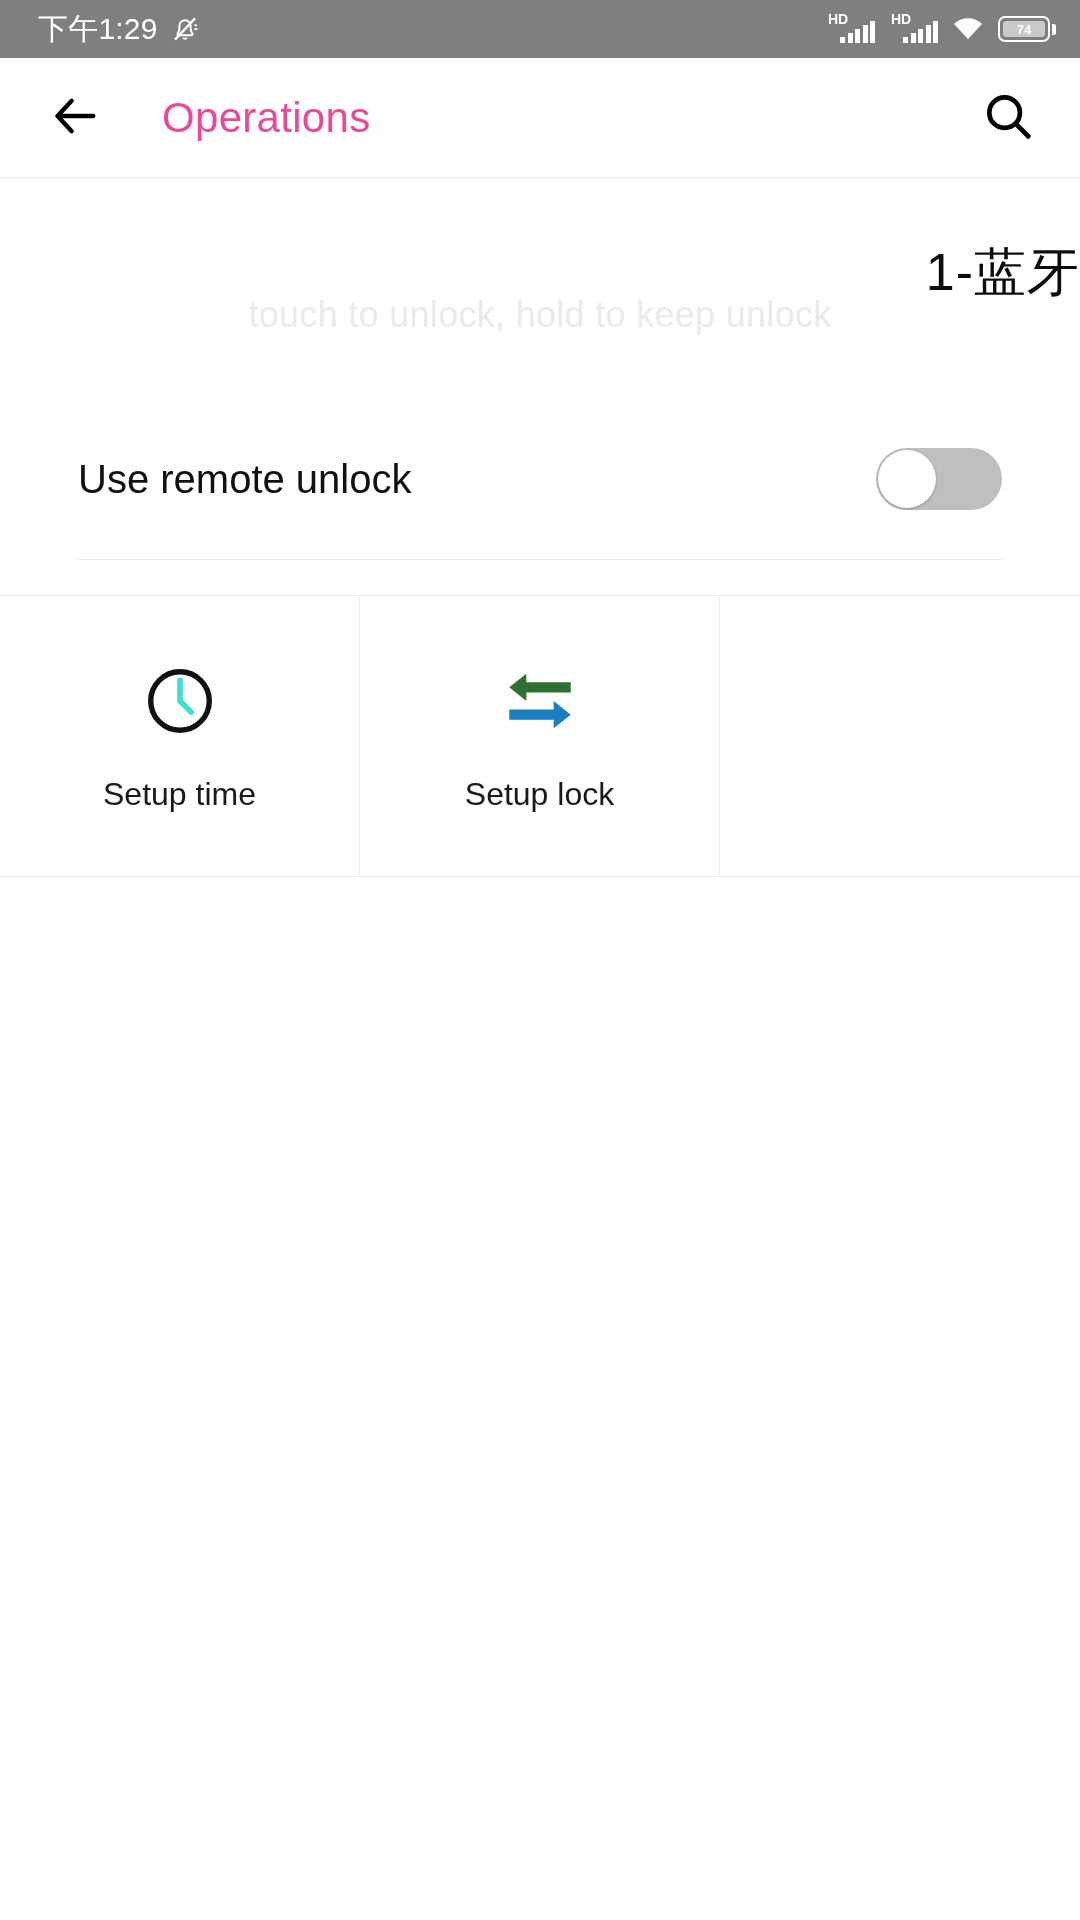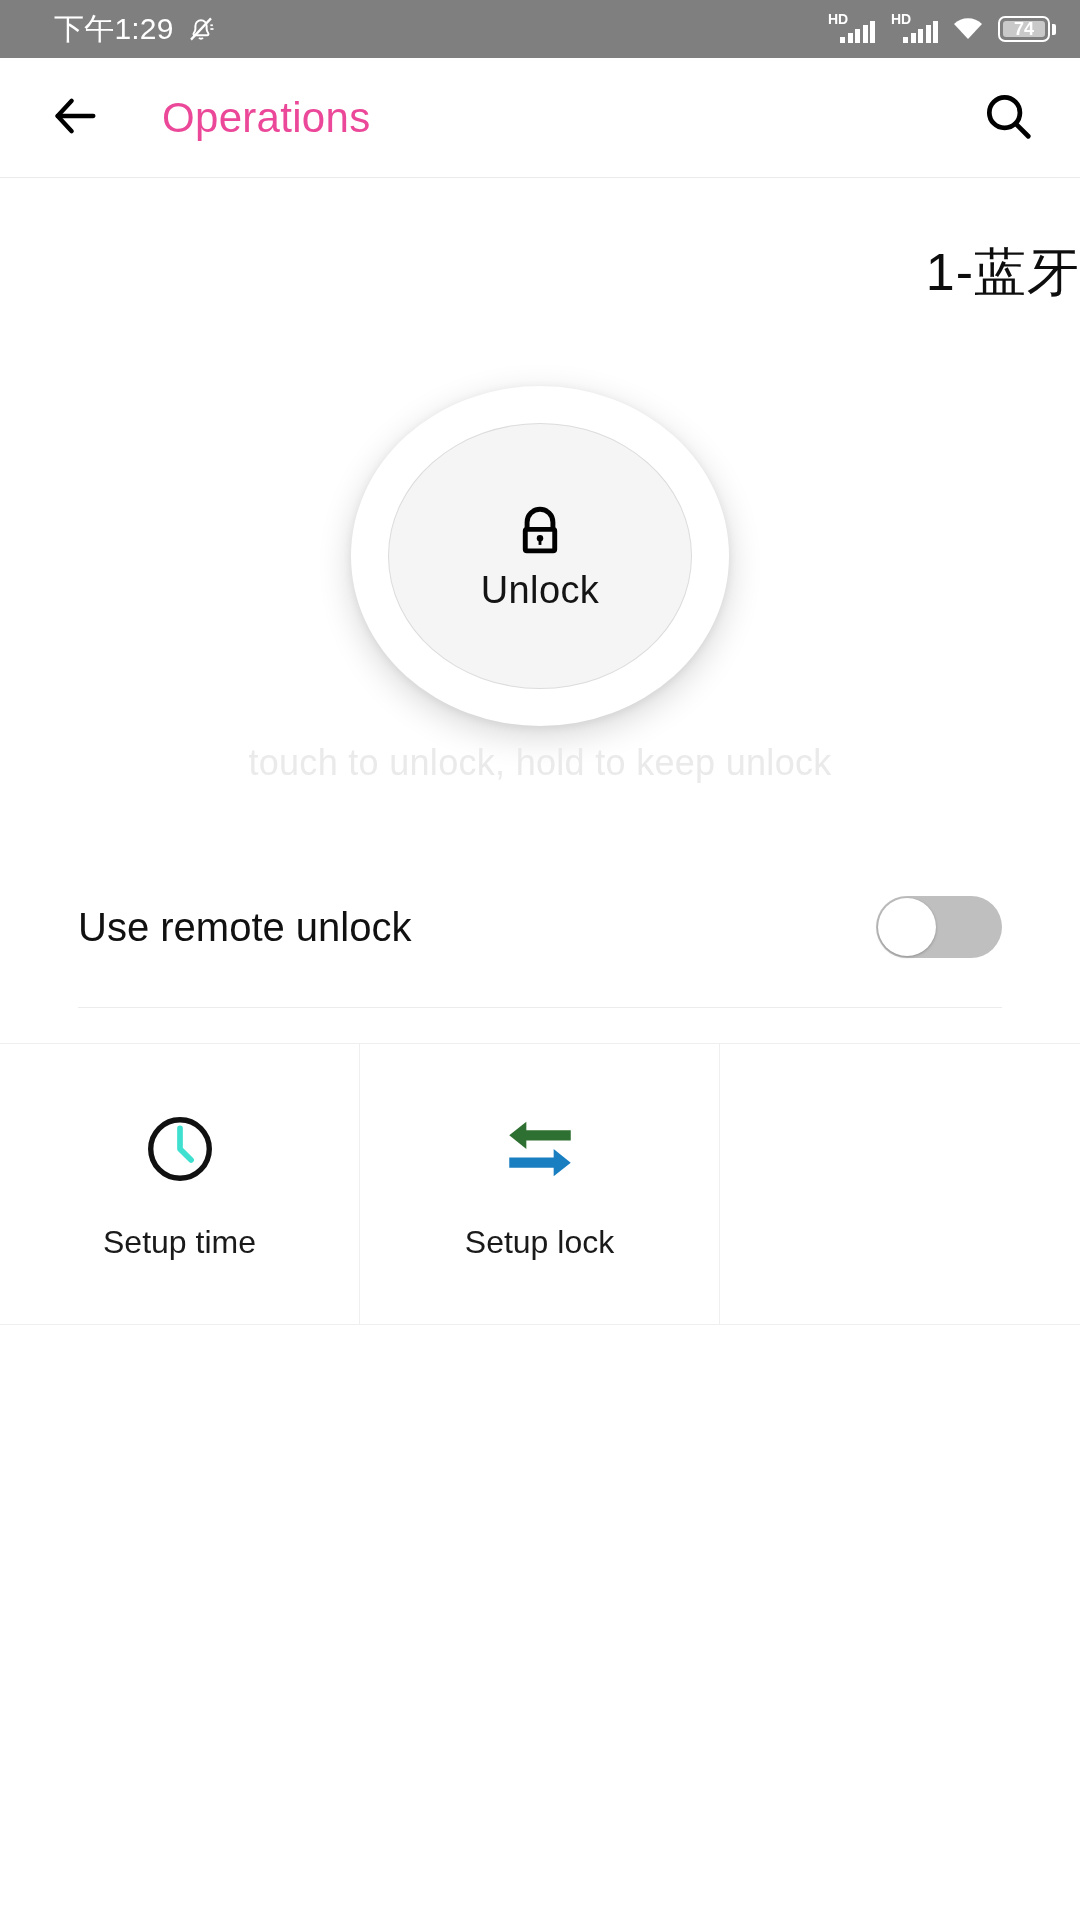--- a/index.html
+++ b/index.html
@@ -15,7 +15,7 @@
     height:58px; width:100%;
     background:#7f7f7f;
     display:flex; align-items:center;
-    padding:0 24px 0 54px;
+    padding:0 24px 0 38px;
     color:#ffffff;
   }
   .sb-left{ display:flex; align-items:center; gap:12px; flex:1; }

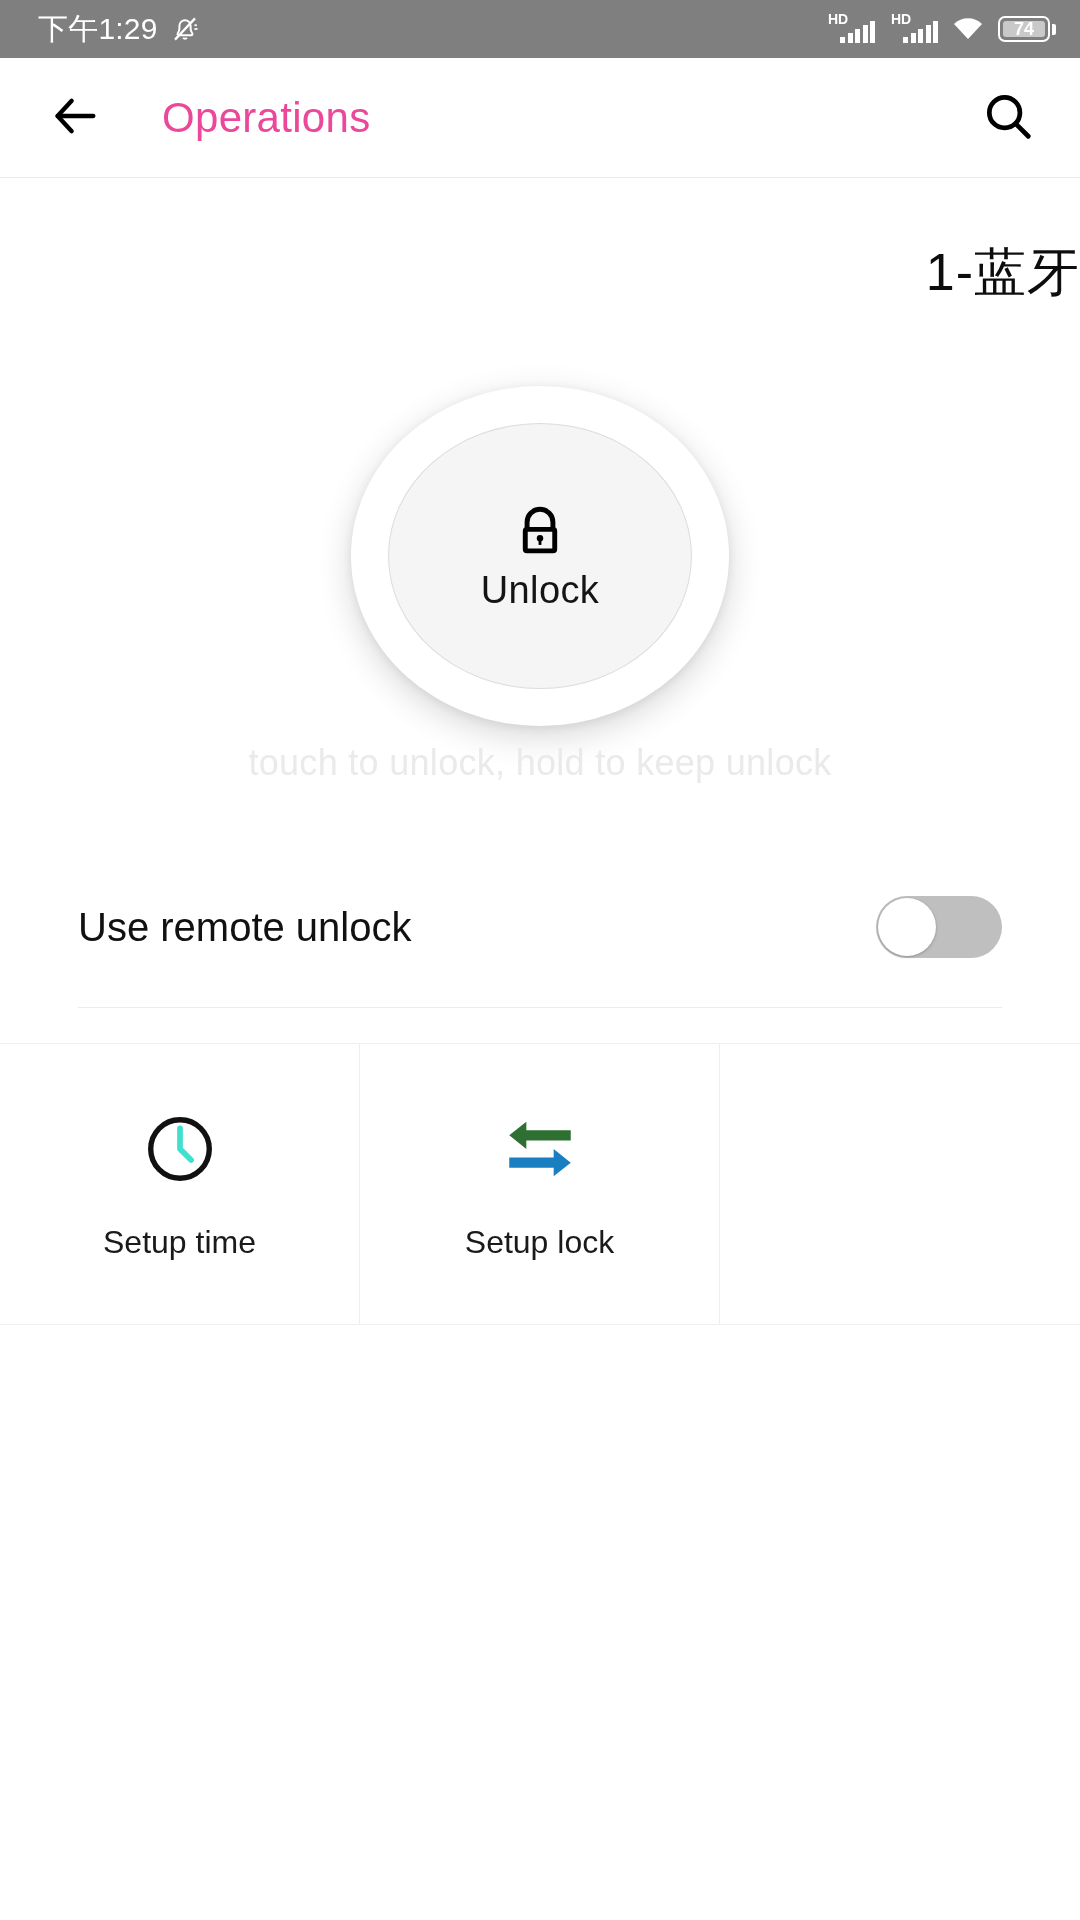--- a/index.html
+++ b/index.html
@@ -51,7 +51,7 @@
     position:absolute; left:3px; top:3px; bottom:3px; width:calc(100% - 6px);
     background:#c9c9c9; border-radius:3px;
   }
-  .batt-num{ position:relative; font-size:18px; font-weight:bold; color:#ffffff; z-index:2; }
+  .batt-num{ position:relative; font-size:13px; font-weight:bold; color:#ffffff; z-index:2; }
   .batt-cap{ width:4px; height:11px; background:#ffffff; border-radius:0 2px 2px 0; }
 
   

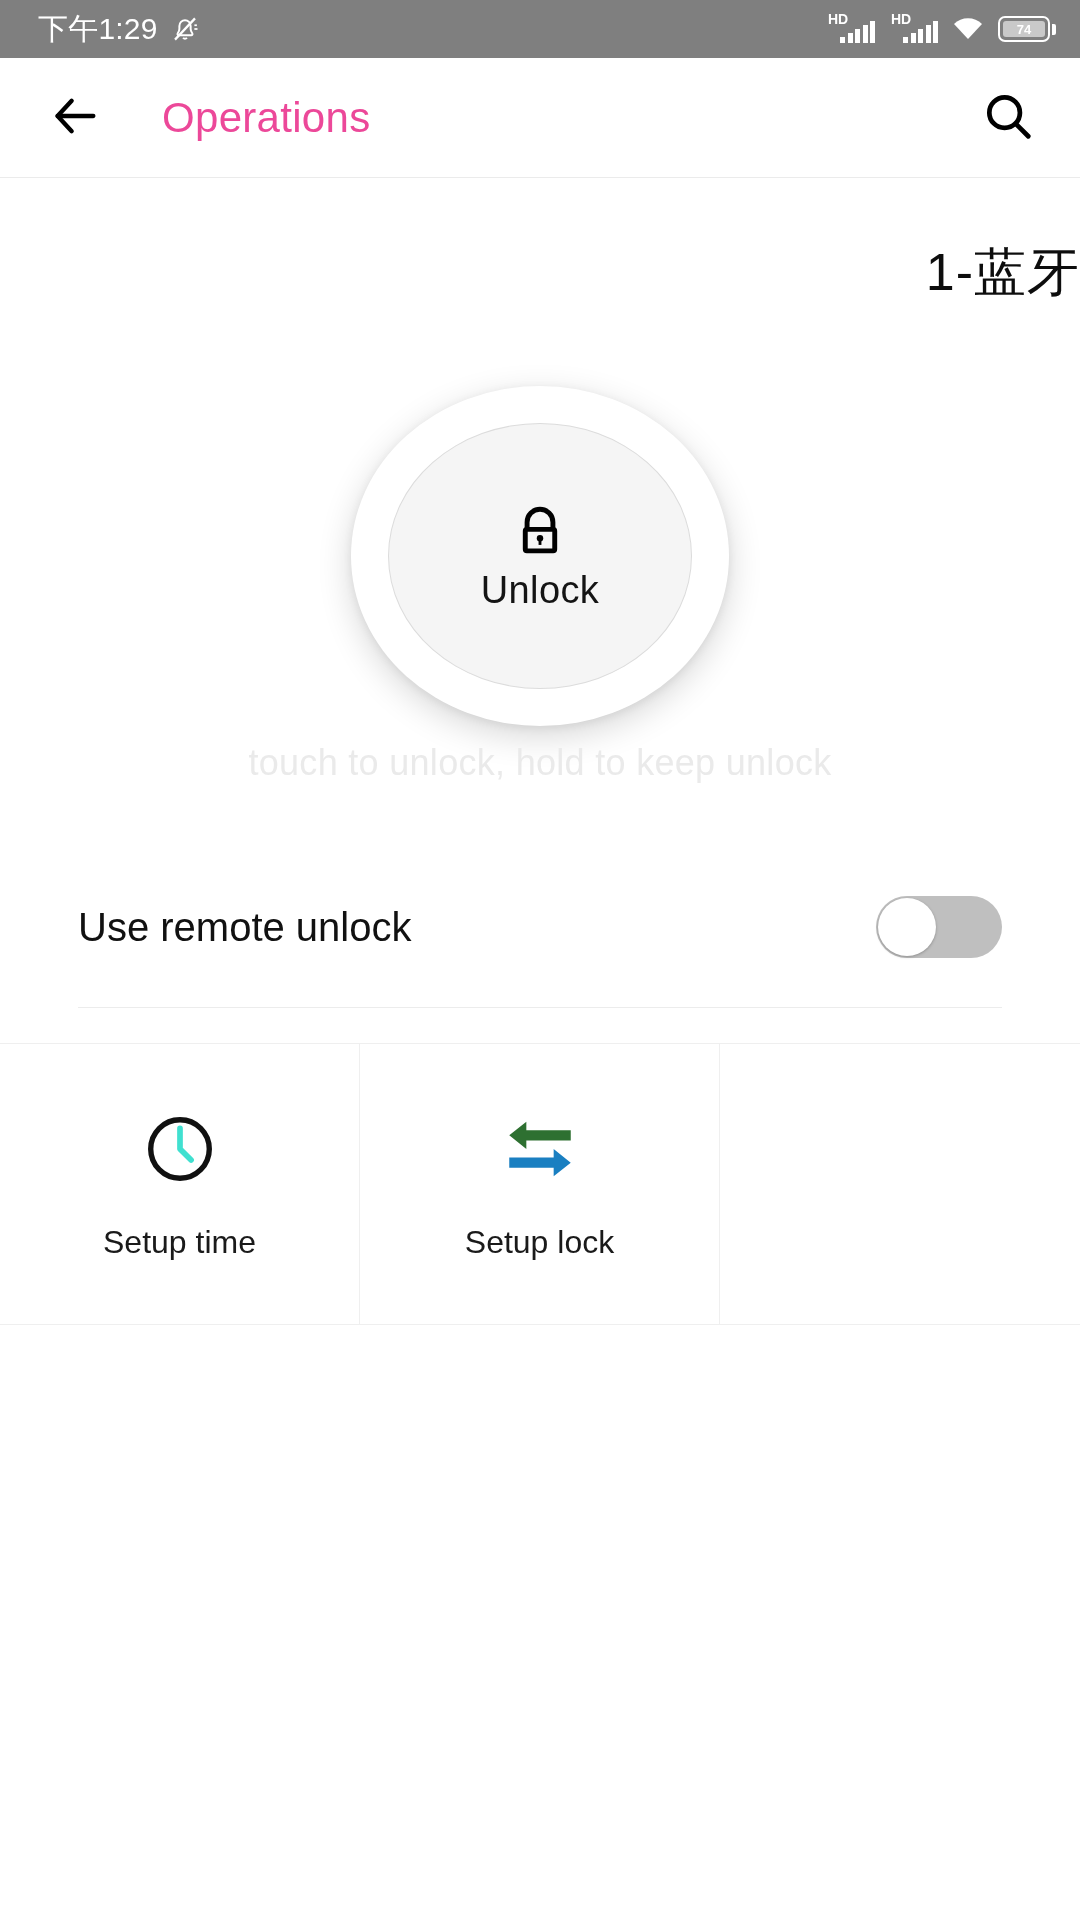--- a/index.html
+++ b/index.html
@@ -219,21 +219,6 @@
 
   <div class="device-title">1-蓝牙</div>
 
-  <div class="dial-wrap">
-    <div class="dial-outer">
-      <div class="dial-inner">
-        <span class="lock-glyph">
-          <svg viewBox="0 0 24 24" width="62" height="62">
-            <path d="M7 11V8.2a5 5 0 0 1 10 0V11" fill="none" stroke="#000" stroke-width="1.9"></path>
-            <rect x="6.3" y="11" width="11.4" height="8.3" rx="0.6" fill="none" stroke="#000" stroke-width="1.9"></rect>
-            <circle cx="12" cy="14.4" r="1.25" fill="#000"></circle>
-            <rect x="11.45" y="14.4" width="1.1" height="2.6" fill="#000"></rect>
-          </svg>
-        </span>
-        <span class="unlock-label">Unlock</span>
-      </div>
-    </div>
-  </div>
 
   <div class="hint-text">touch to unlock, hold to keep unlock</div>
 

